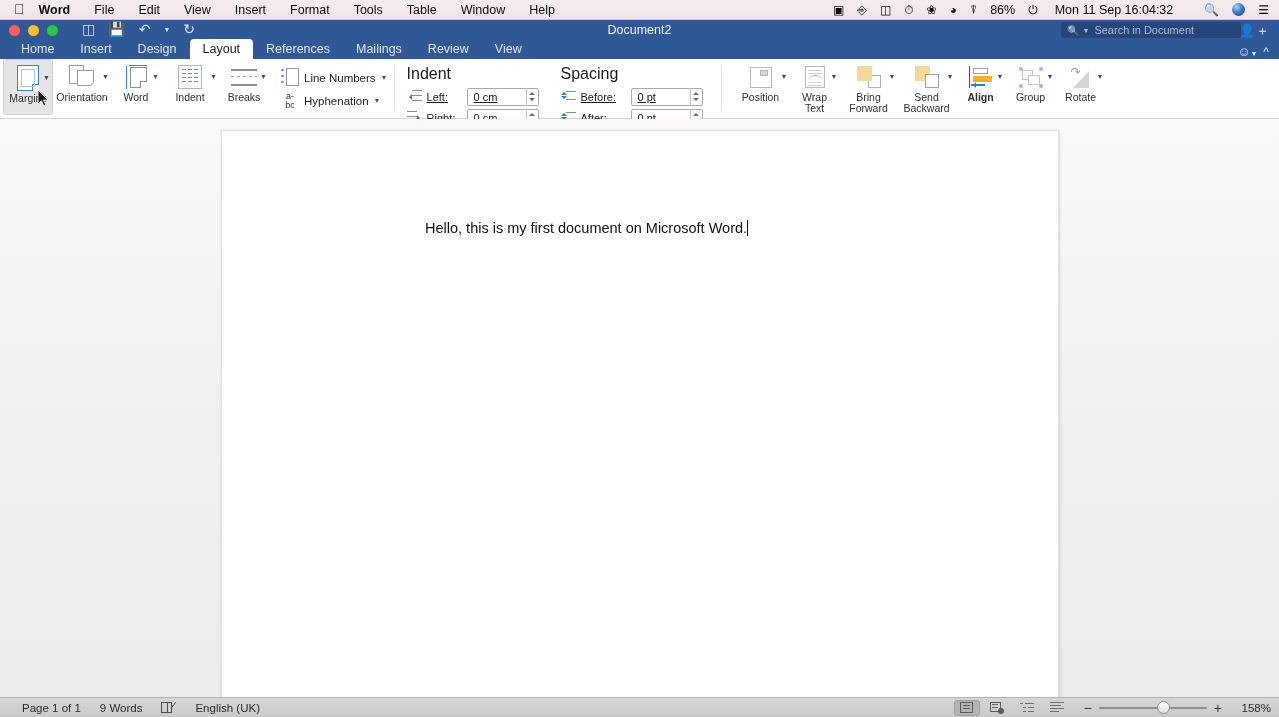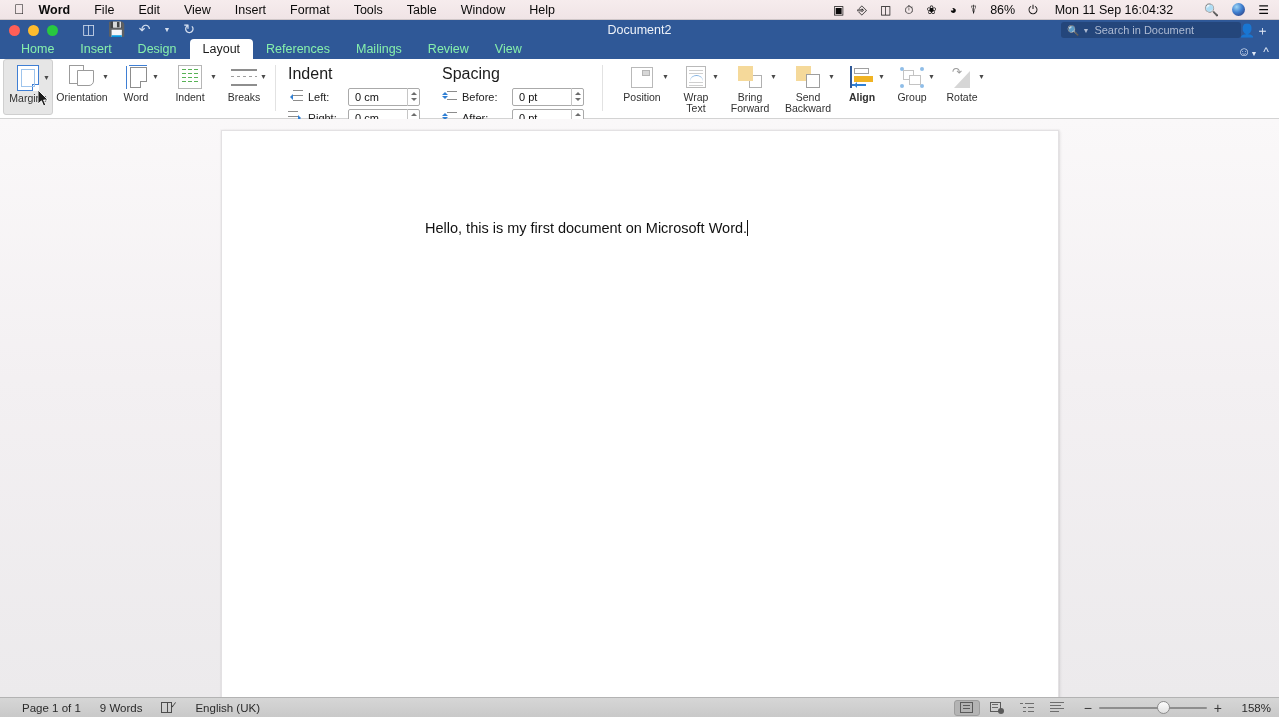--- a/index.html
+++ b/index.html
@@ -65,7 +65,7 @@
     font-size: 12.5px;
   }
   .tab {
-    padding: 3px 13px 4px 13px; color: #86efac; height: 20px;
+    padding: 3px 13px 4px 13px; color: #e5e5e5; height: 20px;
     line-height: 14px; white-space: nowrap; cursor: default;
   }
   .tab.first { margin-left: 8px; }

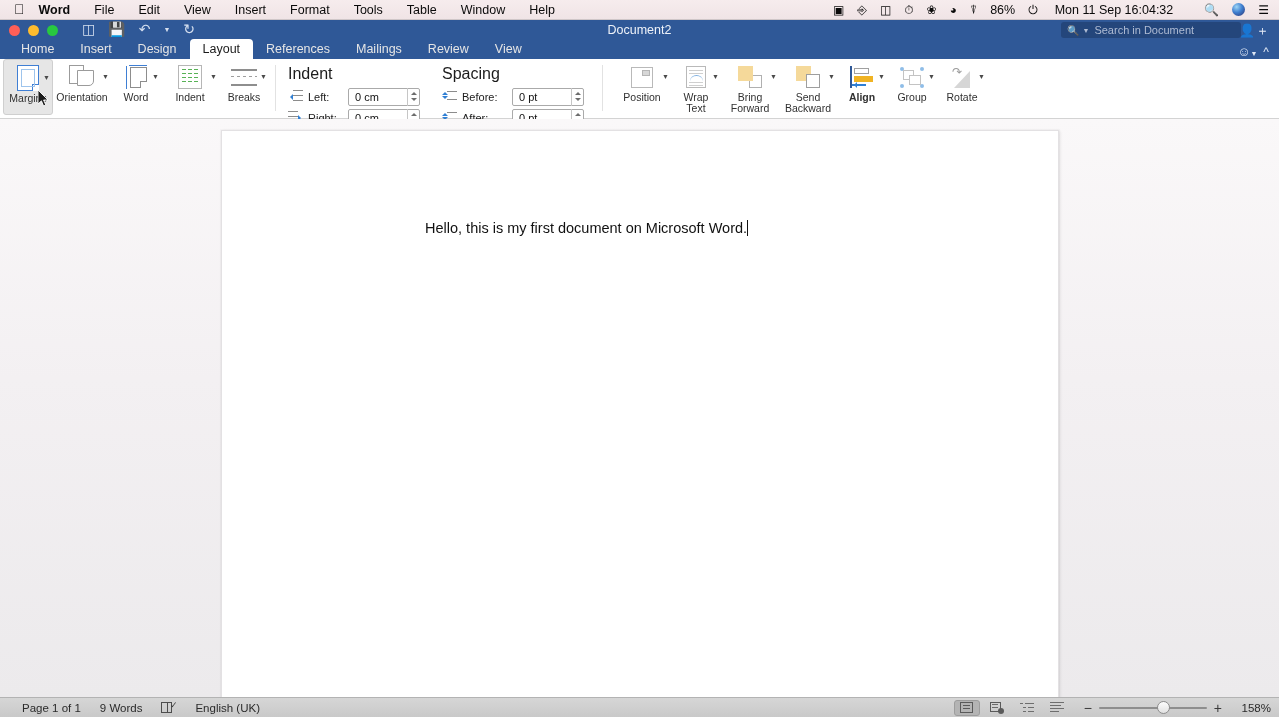--- a/index.html
+++ b/index.html
@@ -393,6 +393,23 @@
         <span class="car">▼</span>
       </div>
 
+      <div style="padding-top:8px; margin-left:12px;">
+        <div style="display:flex;align-items:center;height:21px;font-size:11.5px;color:#232323;">
+          <span class="lnumicon">
+            <span class="d" style="top:1px;"></span>
+              <span class="d" style="top:7px;"></span>
+              <span class="d" style="top:13px;"></span>
+            <span class="pg"></span>
+          </span>
+          <span style="margin-left:5px;">Line Numbers</span>
+          <span style="margin-left:5px;font-size:7px;color:#555;">▼</span>
+        </div>
+        <div style="display:flex;align-items:center;height:21px;font-size:11.5px;color:#232323;margin-top:2px;">
+          <span class="hyphicon" style="width:18px;">a‑<br>bc</span>
+          <span style="margin-left:5px;">Hyphenation</span>
+          <span style="margin-left:5px;font-size:7px;color:#555;">▼</span>
+        </div>
+      </div>
     </div>
 
     <div class="sep"></div>

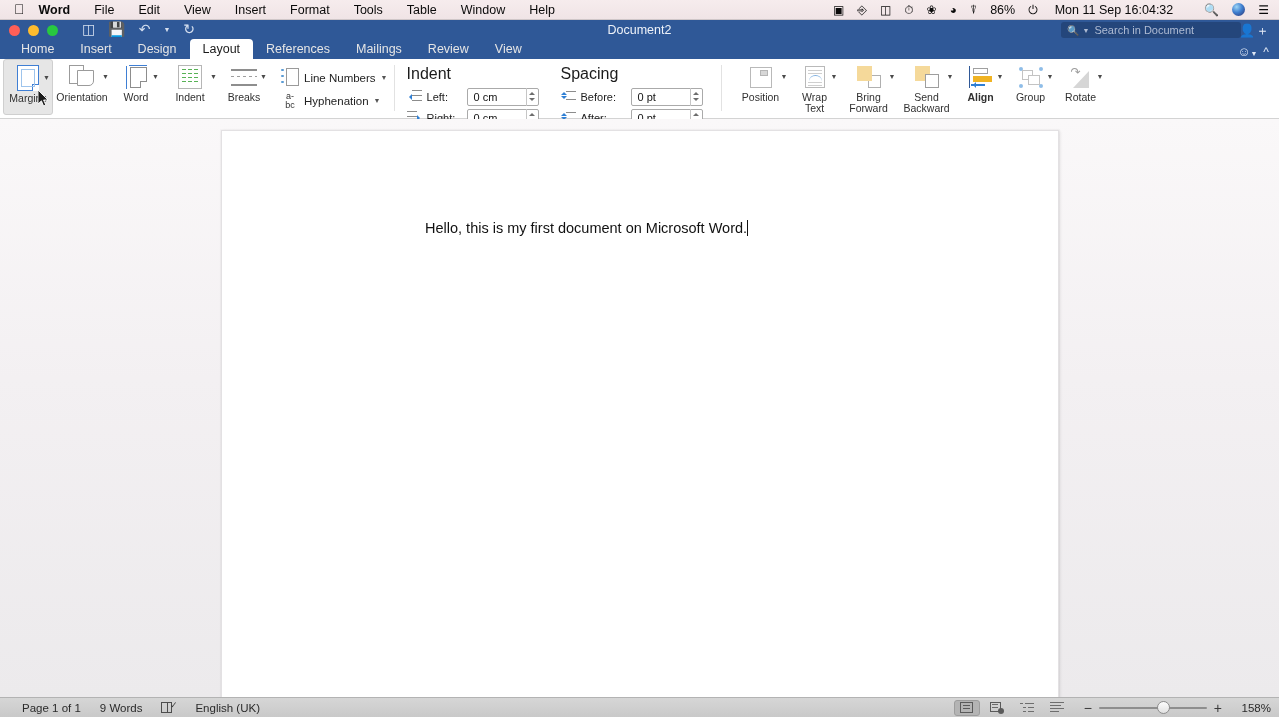--- a/index.html
+++ b/index.html
@@ -169,7 +169,7 @@
   
   .ispanel { padding: 6px 0 0 6px; font-size: 11px; color: #1b1b1b; position: relative; }
   .ishdr { font-size: 16px; color: #1b1b1b; margin-bottom: 4px; }
-  .isrow { display: flex; align-items: center; height: 19px; margin-bottom: 2px; }
+  .isrow { display: flex; align-items: center; height: 19px; margin-bottom: 2px; text-decoration: underline; }
   .isglyph { width: 15px; height: 13px; position: relative; margin-right: 5px; }
   .isglyph .l { position: absolute; right: 0; width: 10px; height: 1.4px; background: #8c8c8c; }
   .isglyph .ar { position: absolute; left: 0; top: 4px; width: 0; height: 0; border: 3.2px solid transparent; }

